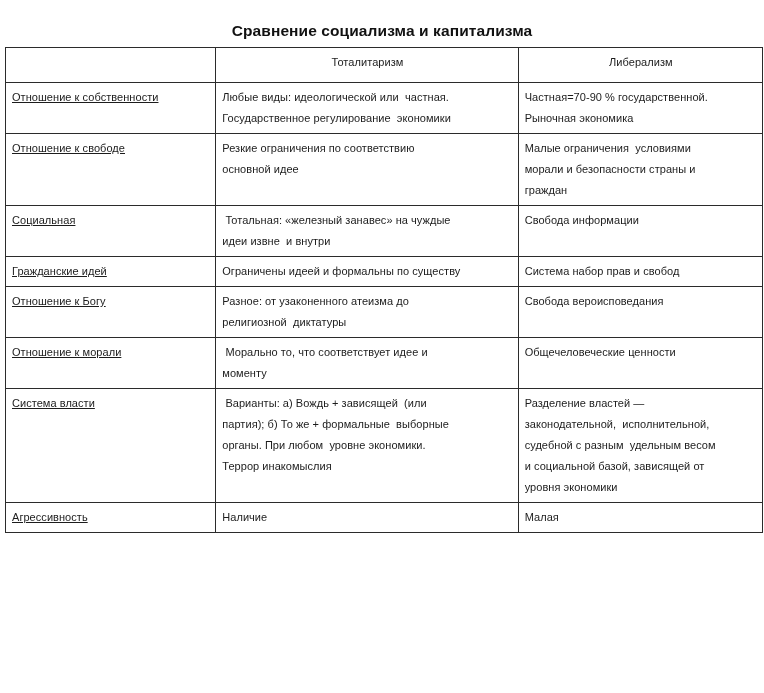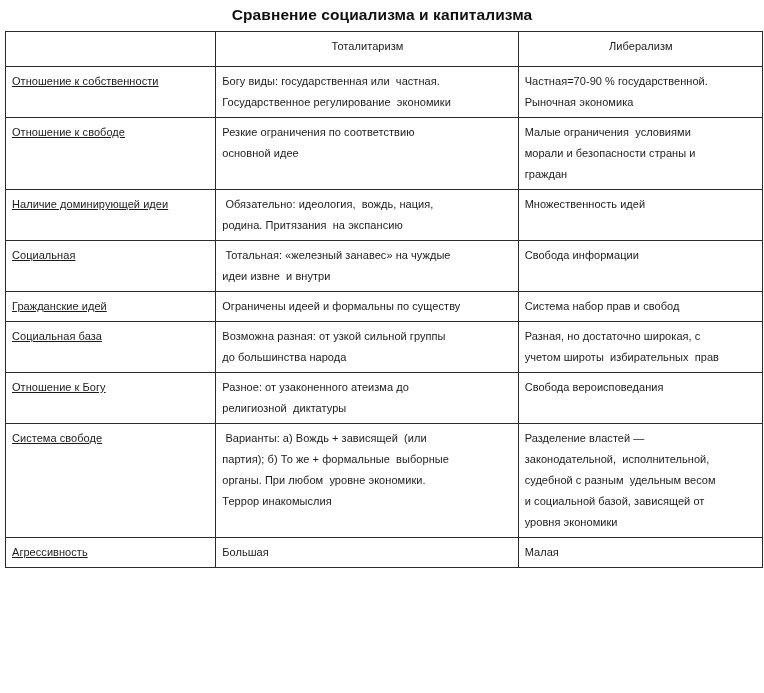--- a/index.html
+++ b/index.html
@@ -27,7 +27,7 @@
     font-weight: bold;
     color: #111111;
     letter-spacing: 0.1px;
-    padding-top: 6px;
+    padding-top: 22px;
     padding-bottom: 7px;
     line-height: 18px;
   }

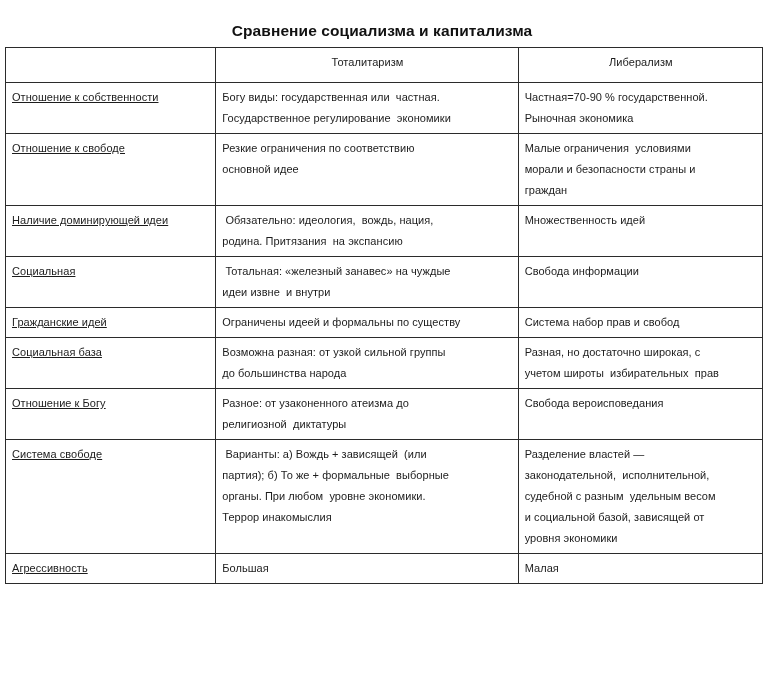--- a/index.html
+++ b/index.html
@@ -93,7 +93,7 @@
         <tr>
           <td class="label-cell">Отношение к собственности</td>
           <td class="tot-cell">
-            <span class="cell-line">Богу виды: государственная или  частная.</span>
+            <span class="cell-line">Любые виды: идеологической или  частная.</span>
             <span class="cell-line">Государственное регулирование  экономики</span>
           </td>
           <td class="lib-cell">

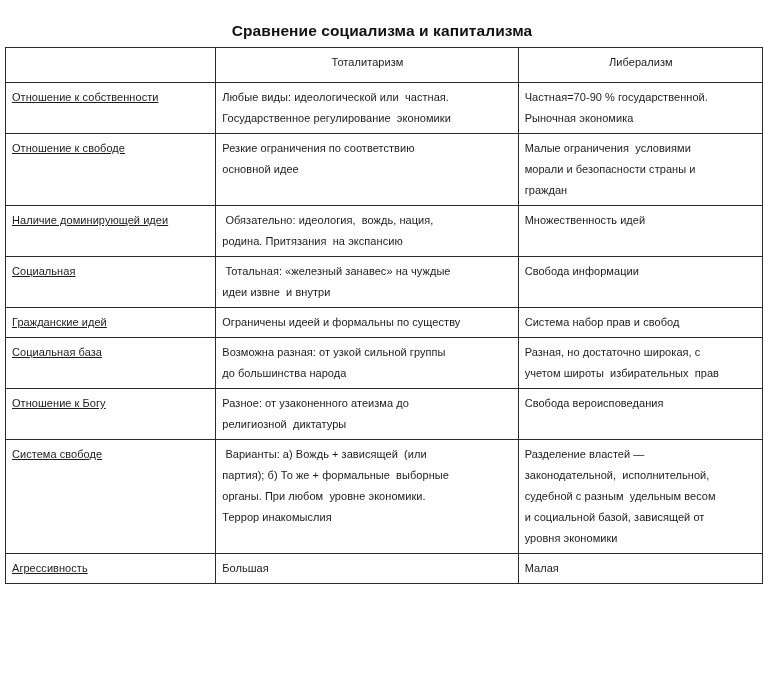--- a/index.html
+++ b/index.html
@@ -114,14 +114,6 @@
           </td>
         </tr>
         <tr>
-          <td class="label-cell">Наличие доминирующей  идеи</td>
-          <td class="tot-cell">
-            <span class="cell-line"> Обязательно: идеология,  вождь, нация,</span>
-            <span class="cell-line">родина. Притязания  на экспансию</span>
-          </td>
-          <td class="lib-cell"> Множественность идей</td>
-        </tr>
-        <tr>
           <td class="label-cell">Социальная</td>
           <td class="tot-cell">
             <span class="cell-line"> Тотальная: «железный занавес» на чуждые</span>

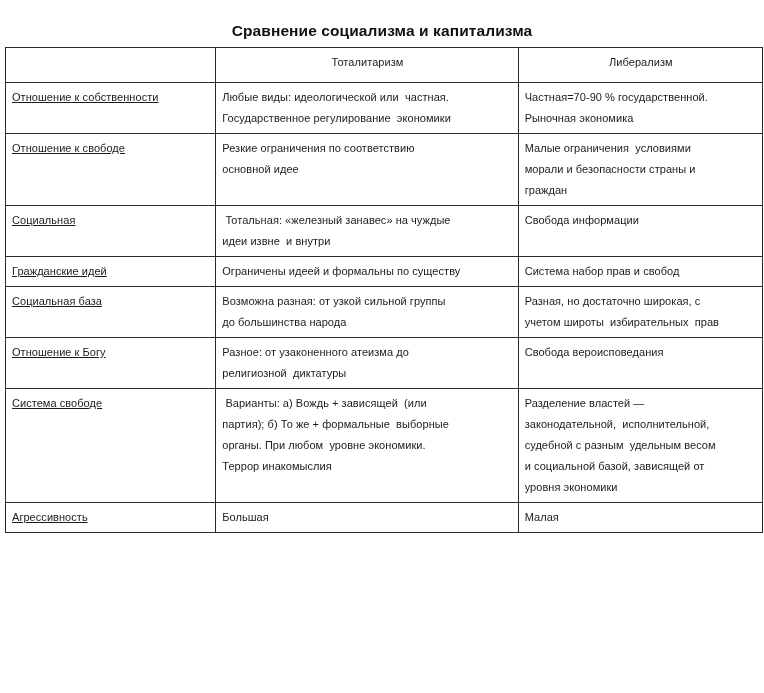--- a/index.html
+++ b/index.html
@@ -127,17 +127,6 @@
           <td class="lib-cell">Система набор прав и свобод</td>
         </tr>
         <tr>
-          <td class="label-cell">Социальная база</td>
-          <td class="tot-cell">
-            <span class="cell-line">Возможна разная: от узкой сильной группы</span>
-            <span class="cell-line">до большинства народа</span>
-          </td>
-          <td class="lib-cell">
-            <span class="cell-line">Разная, но достаточно широкая, с</span>
-            <span class="cell-line">учетом широты  избирательных  прав</span>
-          </td>
-        </tr>
-        <tr>
           <td class="label-cell">Отношение к Богу</td>
           <td class="tot-cell">
             <span class="cell-line">Разное: от узаконенного атеизма до</span>

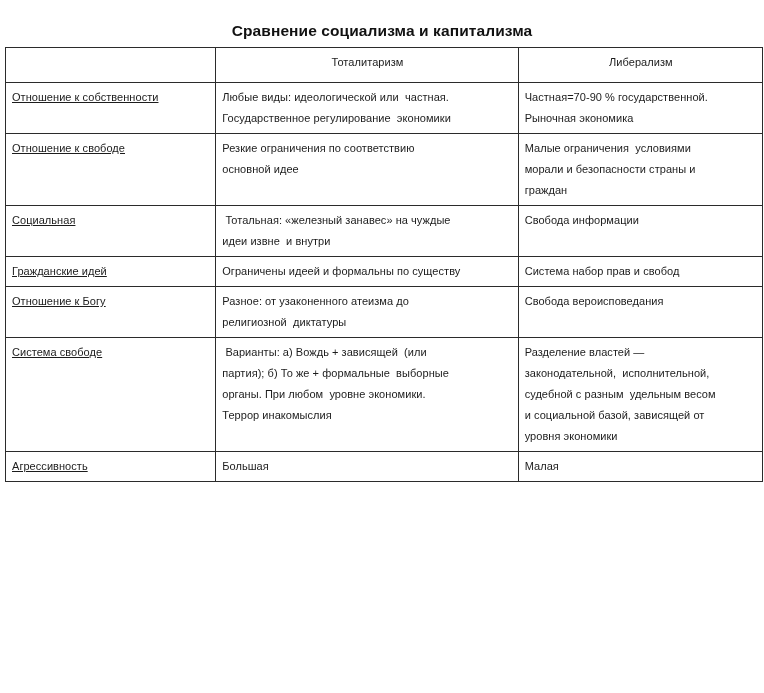--- a/index.html
+++ b/index.html
@@ -135,6 +135,14 @@
           <td class="lib-cell">Свобода вероисповедания</td>
         </tr>
         <tr>
+          <td class="label-cell">Отношение к морали</td>
+          <td class="tot-cell">
+            <span class="cell-line"> Морально то, что соответствует идее и</span>
+            <span class="cell-line">моменту</span>
+          </td>
+          <td class="lib-cell">Общечеловеческие  ценности</td>
+        </tr>
+        <tr>
           <td class="label-cell">Система свободе</td>
           <td class="tot-cell">
             <span class="cell-line"> Варианты: а) Вождь + зависящей  (или</span>

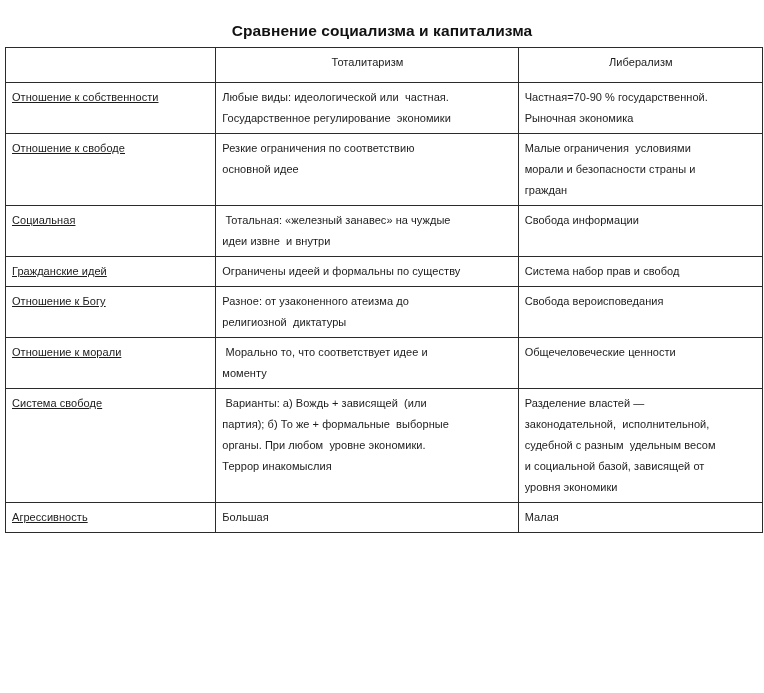--- a/index.html
+++ b/index.html
@@ -143,7 +143,7 @@
           <td class="lib-cell">Общечеловеческие  ценности</td>
         </tr>
         <tr>
-          <td class="label-cell">Система свободе</td>
+          <td class="label-cell">Система власти</td>
           <td class="tot-cell">
             <span class="cell-line"> Варианты: а) Вождь + зависящей  (или</span>
             <span class="cell-line">партия); б) То же + формальные  выборные</span>

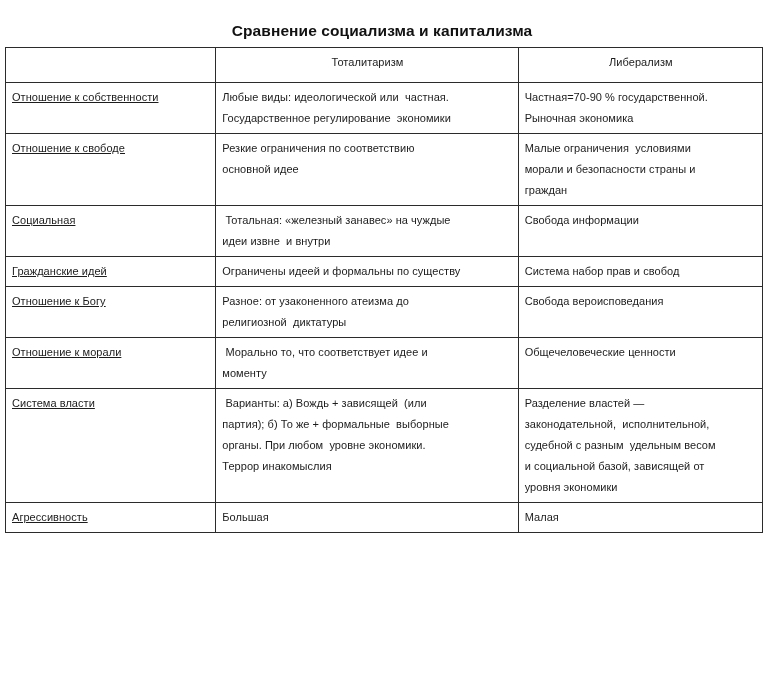--- a/index.html
+++ b/index.html
@@ -160,7 +160,7 @@
         </tr>
         <tr>
           <td class="label-cell">Агрессивность</td>
-          <td class="tot-cell">Большая</td>
+          <td class="tot-cell">Наличие</td>
           <td class="lib-cell">Малая</td>
         </tr>
       </tbody>

